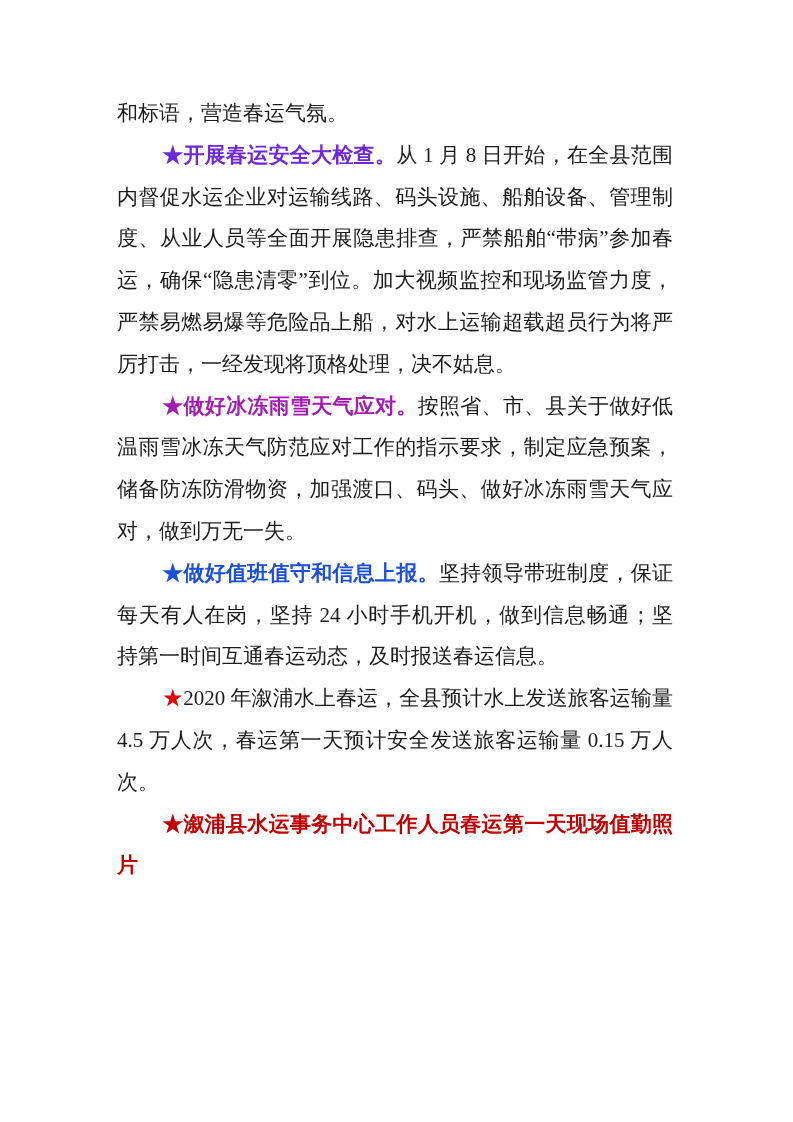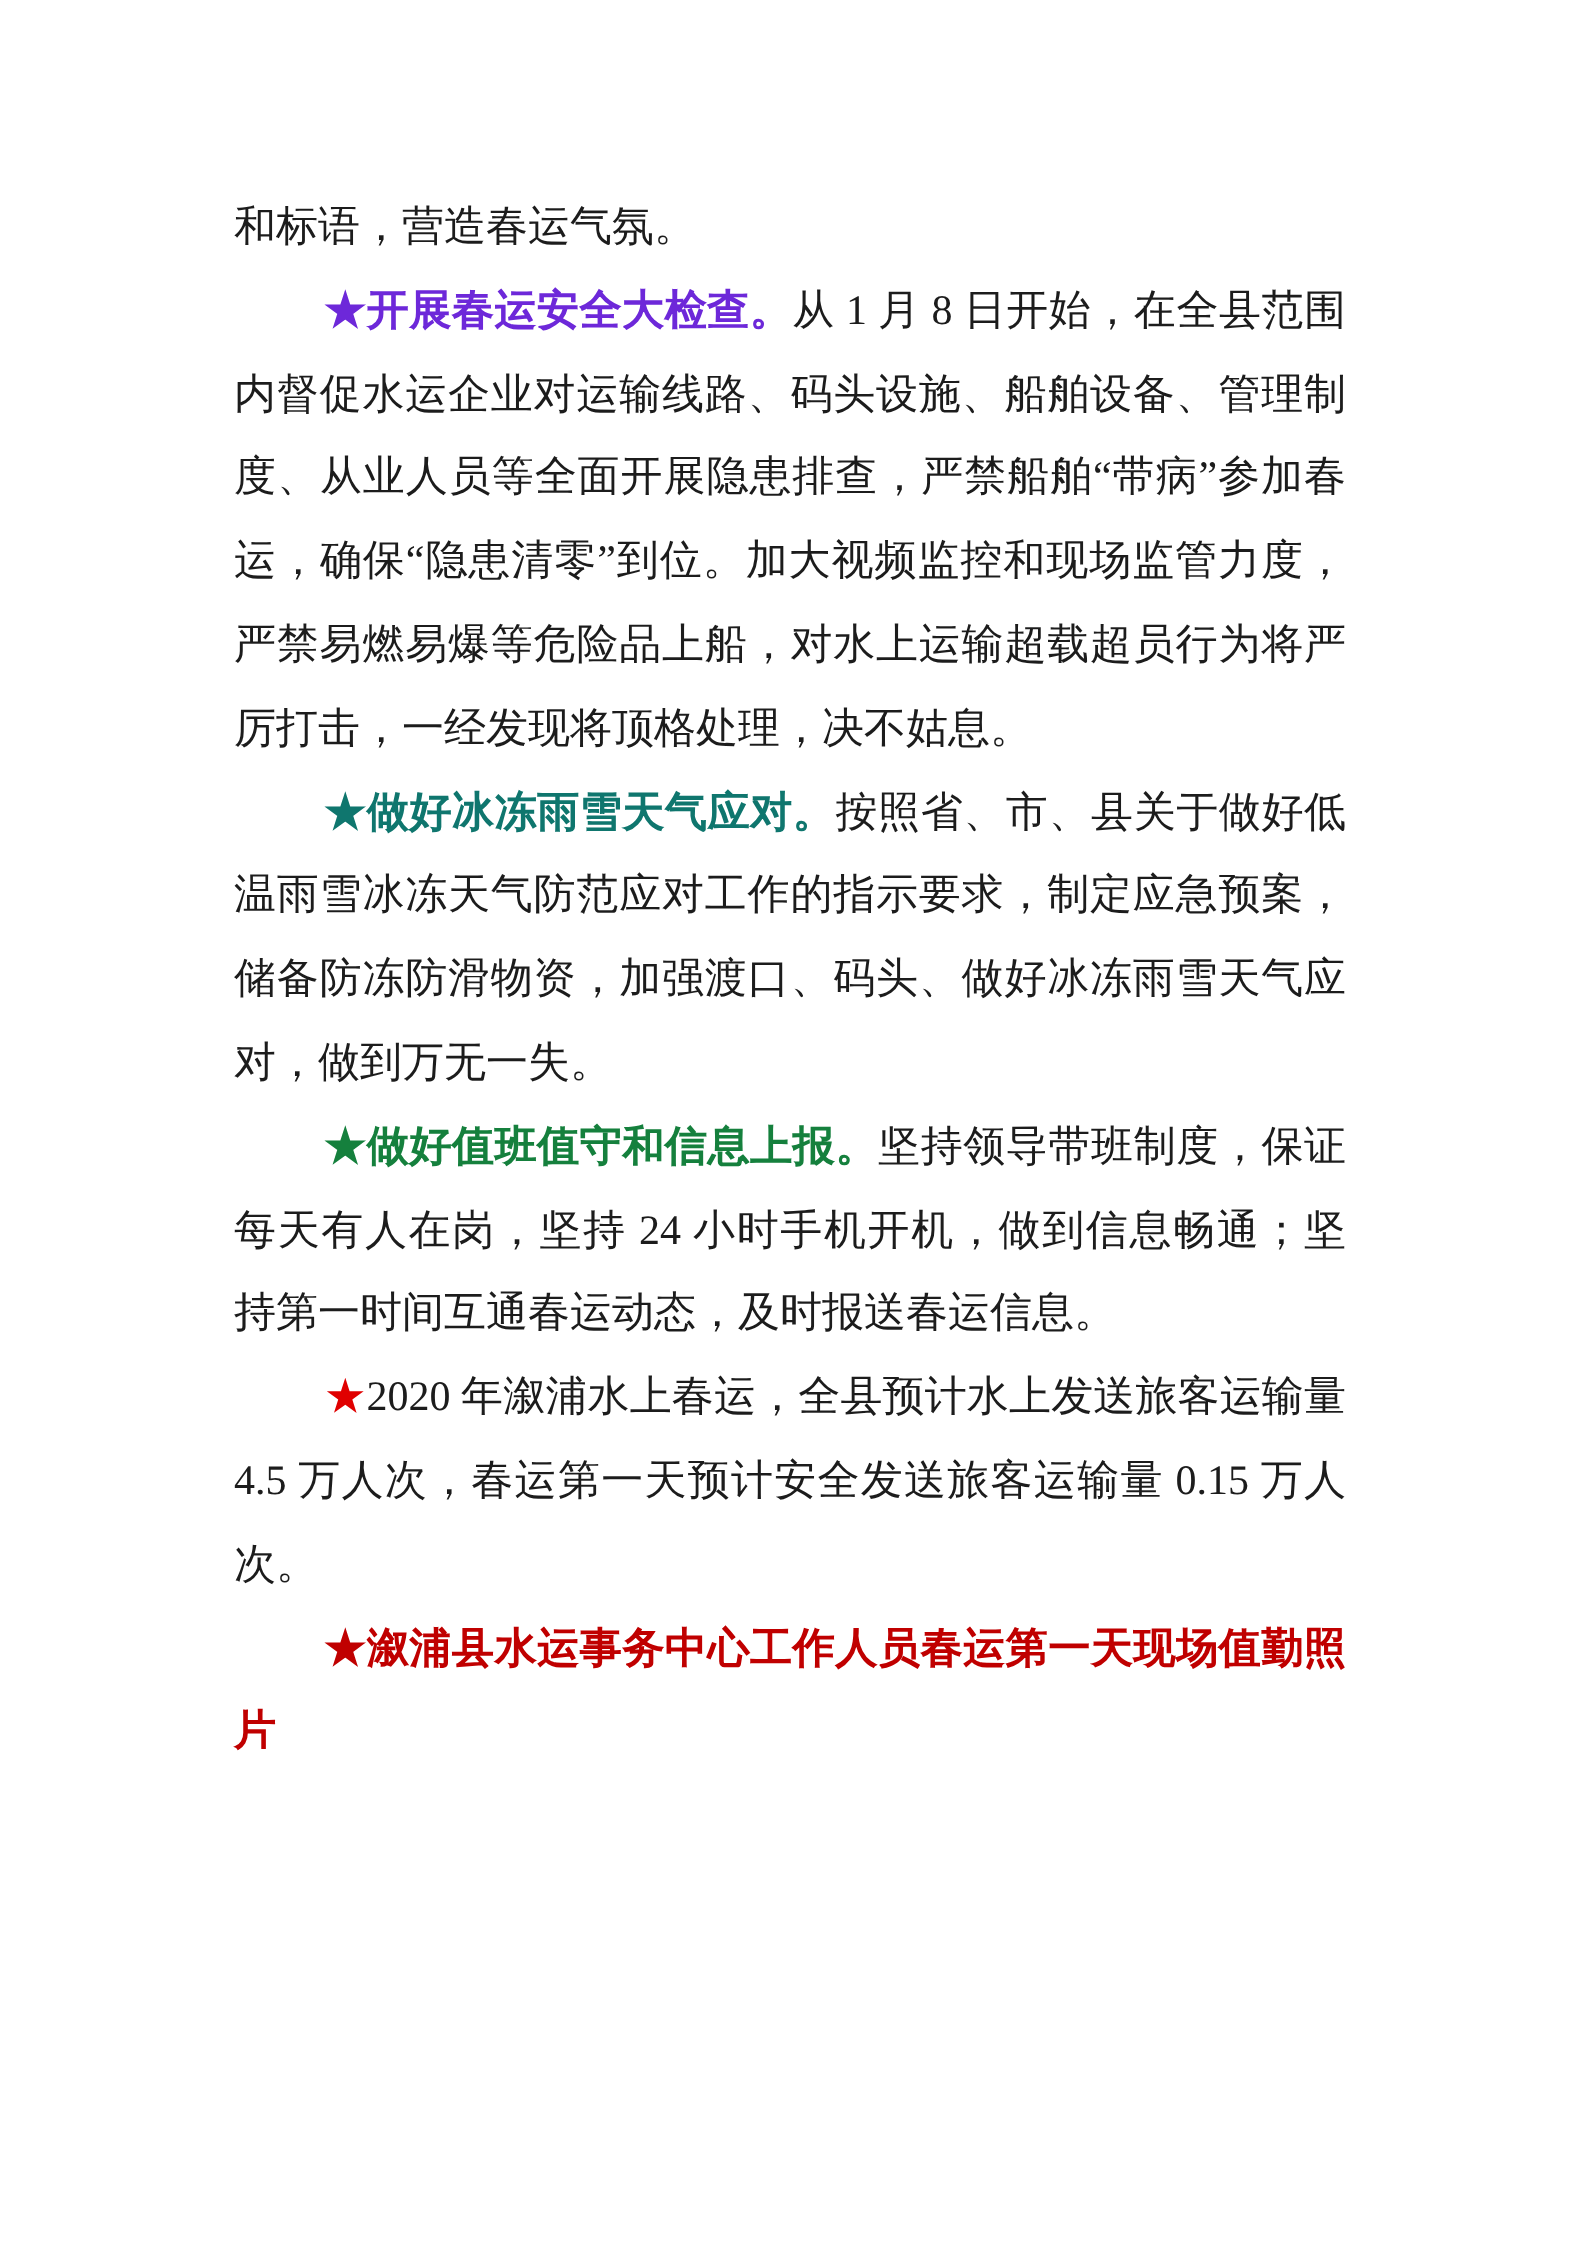--- a/index.html
+++ b/index.html
@@ -47,7 +47,7 @@
   <div class="text-block" id="doc-body">
       <p class="para"><span>和标语，营造春运气氛。</span></p>
       <p class="para indent"><span class="lead" style="color: #6d28d9;">★开展春运安全大检查。</span><span>从 1 月 8 日开始，在全县范围内督促水运企业对运输线路、码头设施、船舶设备、管理制度、从业人员等全面开展隐患排查，严禁船舶“带病”参加春运，确保“隐患清零”到位。加大视频监控和现场监管力度，严禁易燃易爆等危险品上船，对水上运输超载超员行为将严厉打击，一经发现将顶格处理，决不姑息。</span></p>
-      <p class="para indent"><span class="lead" style="color: #0f766e;">★做好冰冻雨雪天气应对。</span><span>按照省、市、县关于做好低温雨雪冰冻天气防范应对工作的指示要求，制定应急预案，储备防冻防滑物资，加强渡口、码头、做好冰冻雨雪天气应对，做到万无一失。</span></p>
+      <p class="para indent"><span class="lead" style="color: #a21caf;">★做好冰冻雨雪天气应对。</span><span>按照省、市、县关于做好低温雨雪冰冻天气防范应对工作的指示要求，制定应急预案，储备防冻防滑物资，加强渡口、码头、做好冰冻雨雪天气应对，做到万无一失。</span></p>
       <p class="para indent"><span class="lead" style="color: #15803d;">★做好值班值守和信息上报。</span><span>坚持领导带班制度，保证每天有人在岗，坚持 24 小时手机开机，做到信息畅通；坚持第一时间互通春运动态，及时报送春运信息。</span></p>
       <p class="para indent"><span class="star" style="color: rgb(224, 0, 0);">★</span><span>2020 年溆浦水上春运，全县预计水上发送旅客运输量 4.5 万人次，春运第一天预计安全发送旅客运输量 0.15 万人次。</span></p>
       <p class="para indent"><span class="lead" style="color: rgb(192, 0, 0);">★溆浦县水运事务中心工作人员春运第一天现场值勤照片</span></p>

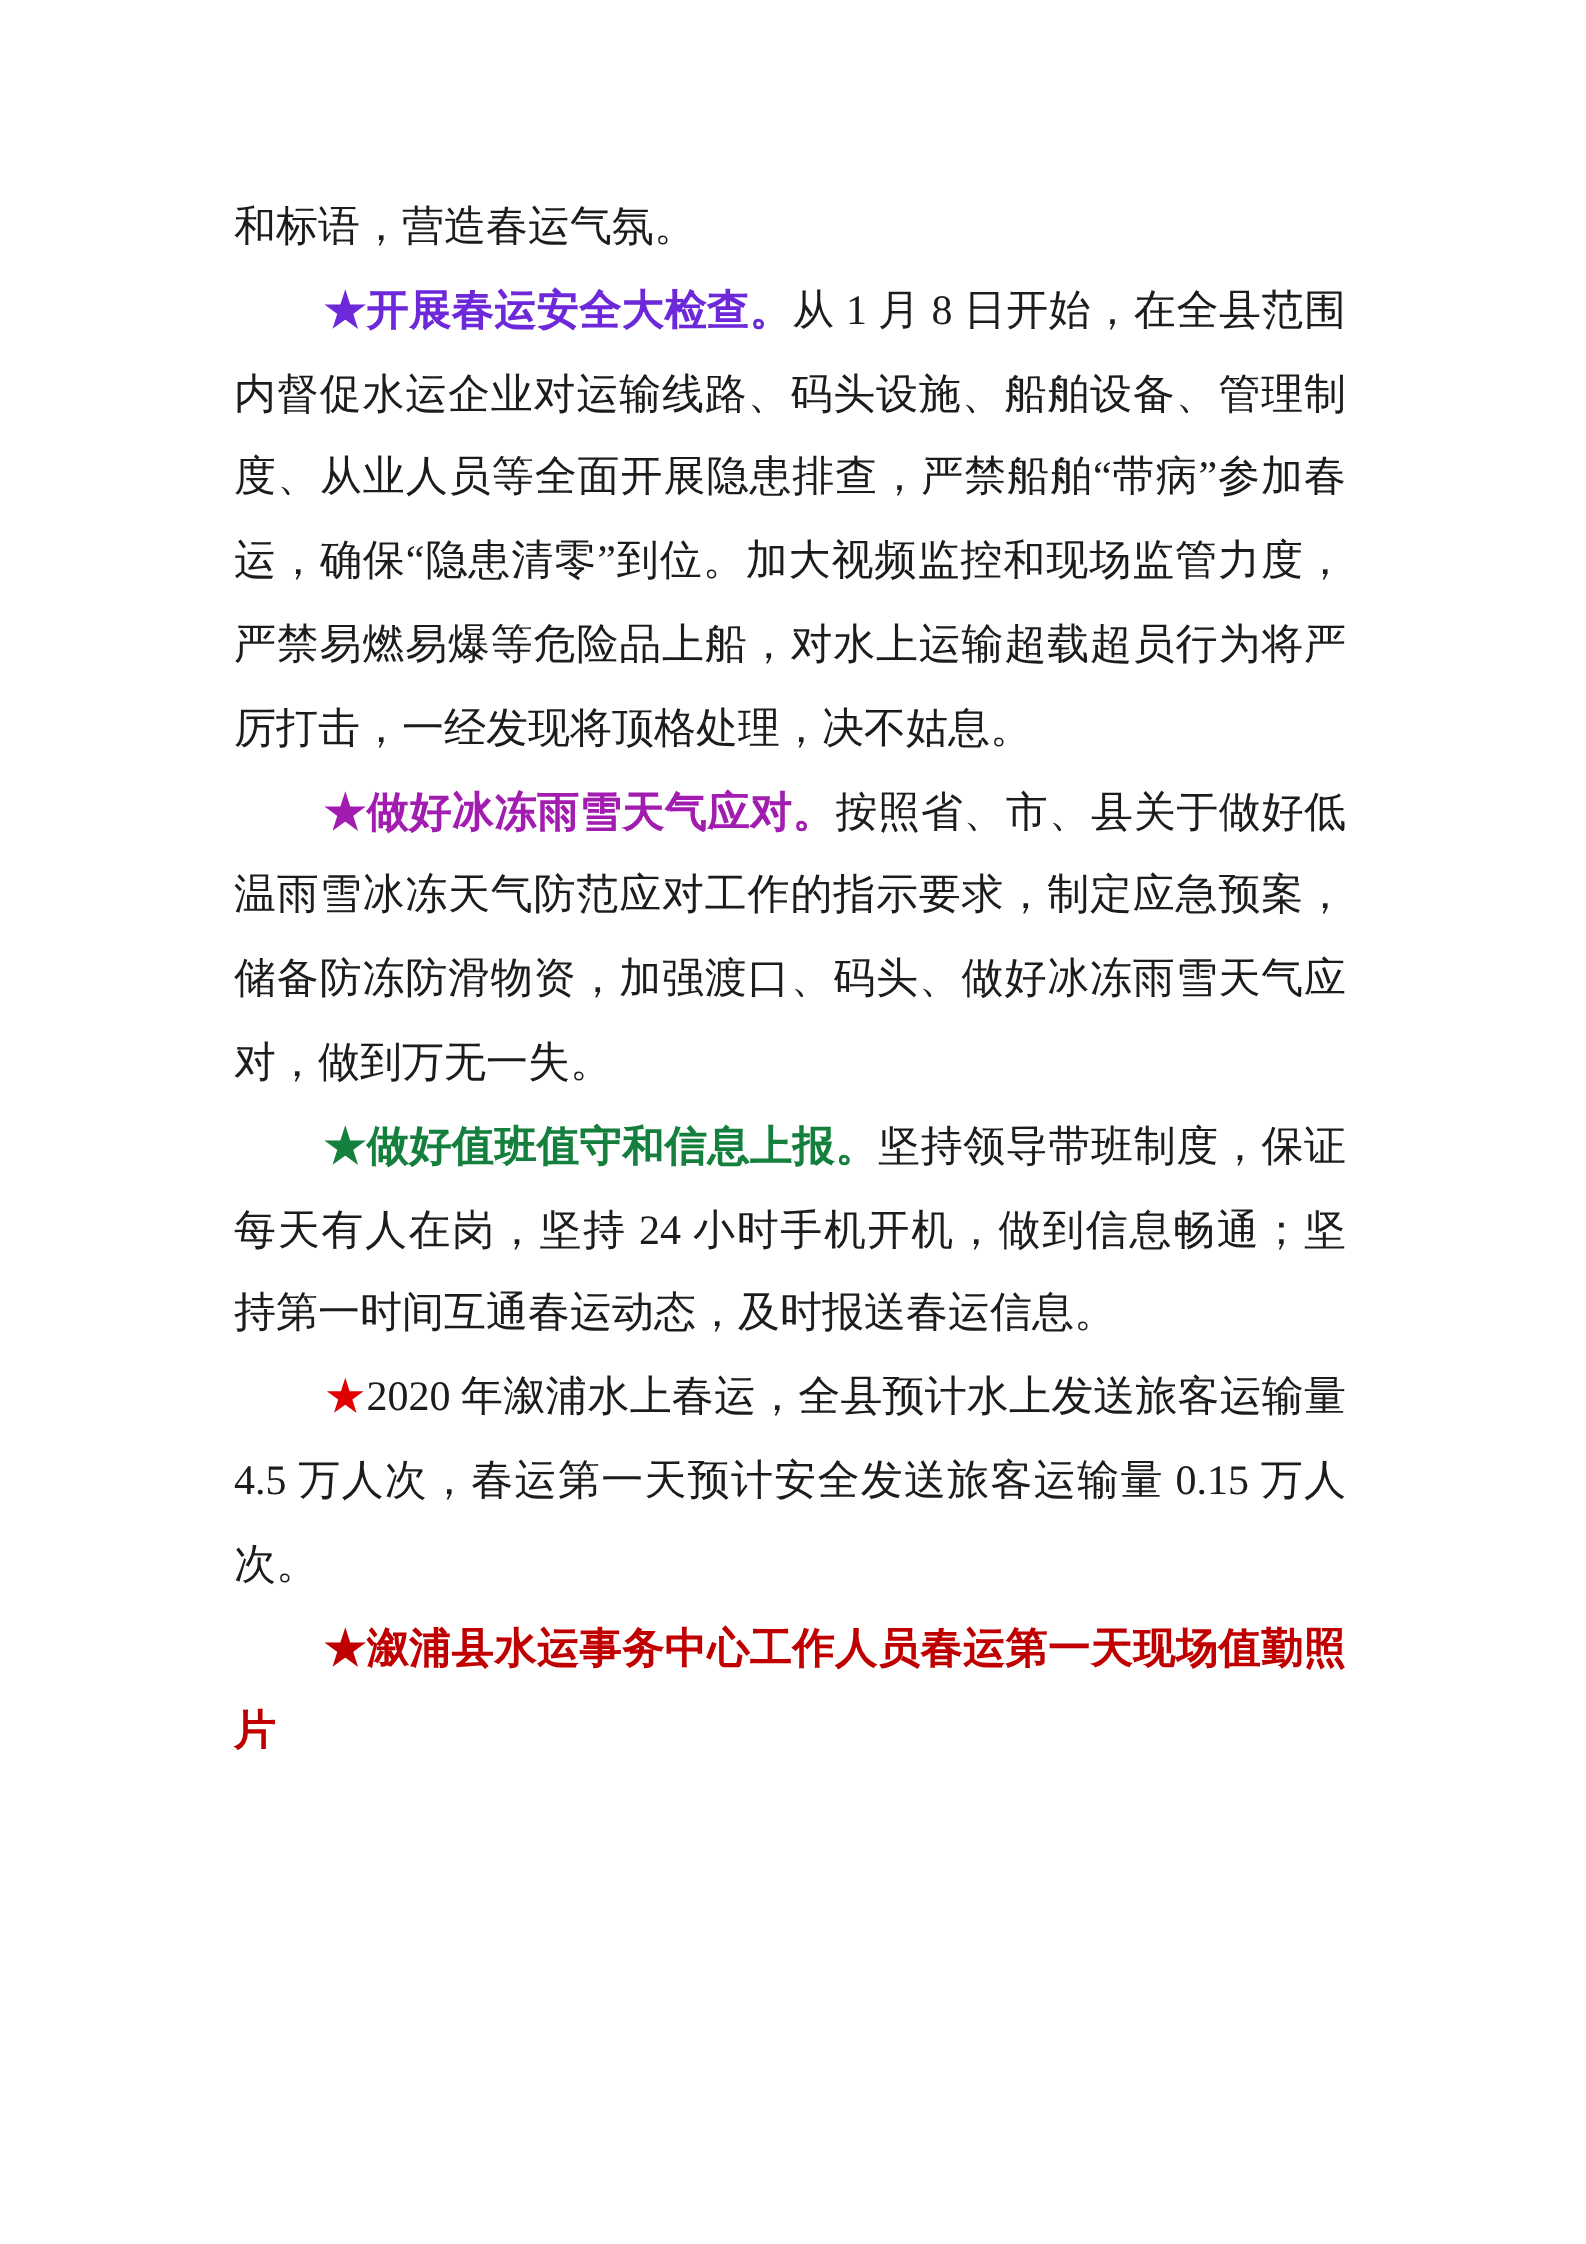--- a/index.html
+++ b/index.html
@@ -48,7 +48,7 @@
       <p class="para"><span>和标语，营造春运气氛。</span></p>
       <p class="para indent"><span class="lead" style="color: #6d28d9;">★开展春运安全大检查。</span><span>从 1 月 8 日开始，在全县范围内督促水运企业对运输线路、码头设施、船舶设备、管理制度、从业人员等全面开展隐患排查，严禁船舶“带病”参加春运，确保“隐患清零”到位。加大视频监控和现场监管力度，严禁易燃易爆等危险品上船，对水上运输超载超员行为将严厉打击，一经发现将顶格处理，决不姑息。</span></p>
       <p class="para indent"><span class="lead" style="color: #a21caf;">★做好冰冻雨雪天气应对。</span><span>按照省、市、县关于做好低温雨雪冰冻天气防范应对工作的指示要求，制定应急预案，储备防冻防滑物资，加强渡口、码头、做好冰冻雨雪天气应对，做到万无一失。</span></p>
-      <p class="para indent"><span class="lead" style="color: #15803d;">★做好值班值守和信息上报。</span><span>坚持领导带班制度，保证每天有人在岗，坚持 24 小时手机开机，做到信息畅通；坚持第一时间互通春运动态，及时报送春运信息。</span></p>
+      <p class="para indent"><span class="lead" style="color: #1d4ed8;">★做好值班值守和信息上报。</span><span>坚持领导带班制度，保证每天有人在岗，坚持 24 小时手机开机，做到信息畅通；坚持第一时间互通春运动态，及时报送春运信息。</span></p>
       <p class="para indent"><span class="star" style="color: rgb(224, 0, 0);">★</span><span>2020 年溆浦水上春运，全县预计水上发送旅客运输量 4.5 万人次，春运第一天预计安全发送旅客运输量 0.15 万人次。</span></p>
       <p class="para indent"><span class="lead" style="color: rgb(192, 0, 0);">★溆浦县水运事务中心工作人员春运第一天现场值勤照片</span></p>
     </div>

